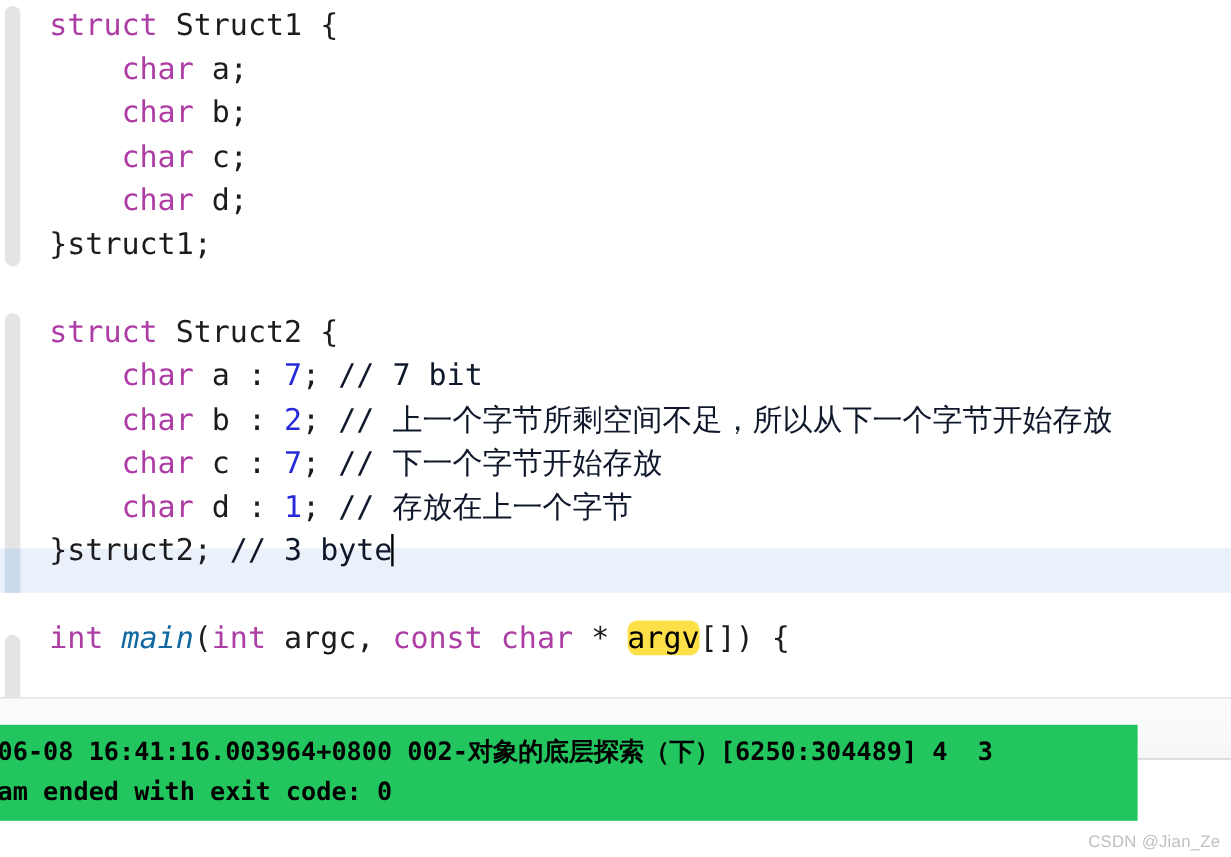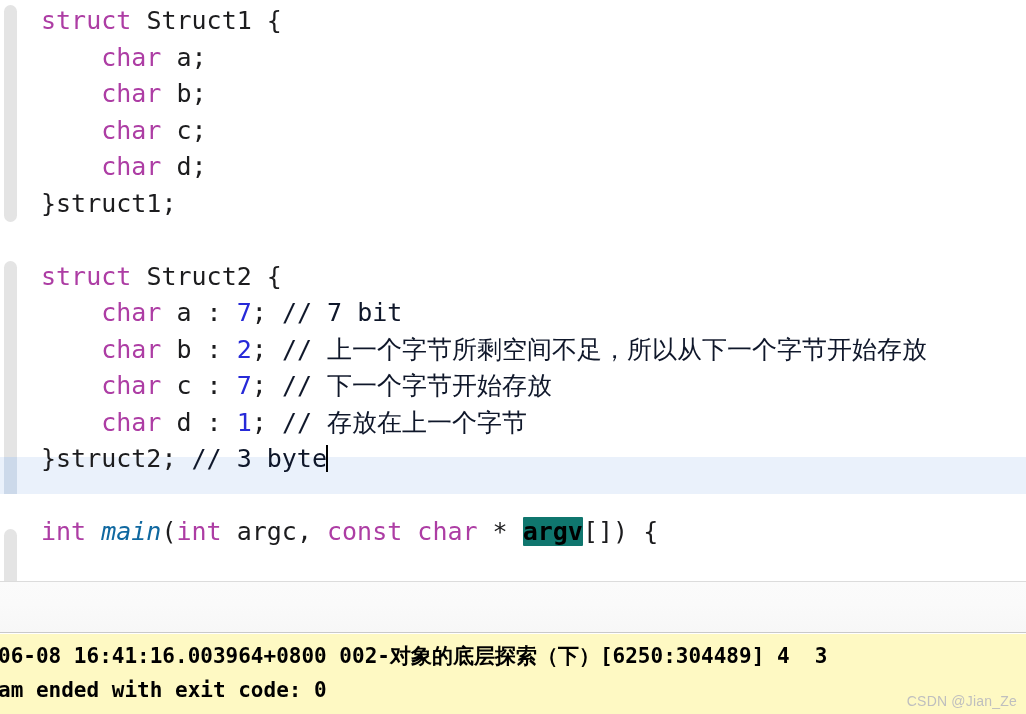--- a/index.html
+++ b/index.html
@@ -80,7 +80,7 @@
   .fn   { color: #0f68a0; font-style: italic; }        
   .num  { color: #272ad8; }        
   .cmt  { color: #0f172a; }        
-  .sel  { background: #0f766e; border-radius: 1px; font-weight: bold; }
+  .sel  { background: #fde047; border-radius: 8px; }
 
   
   .caret {

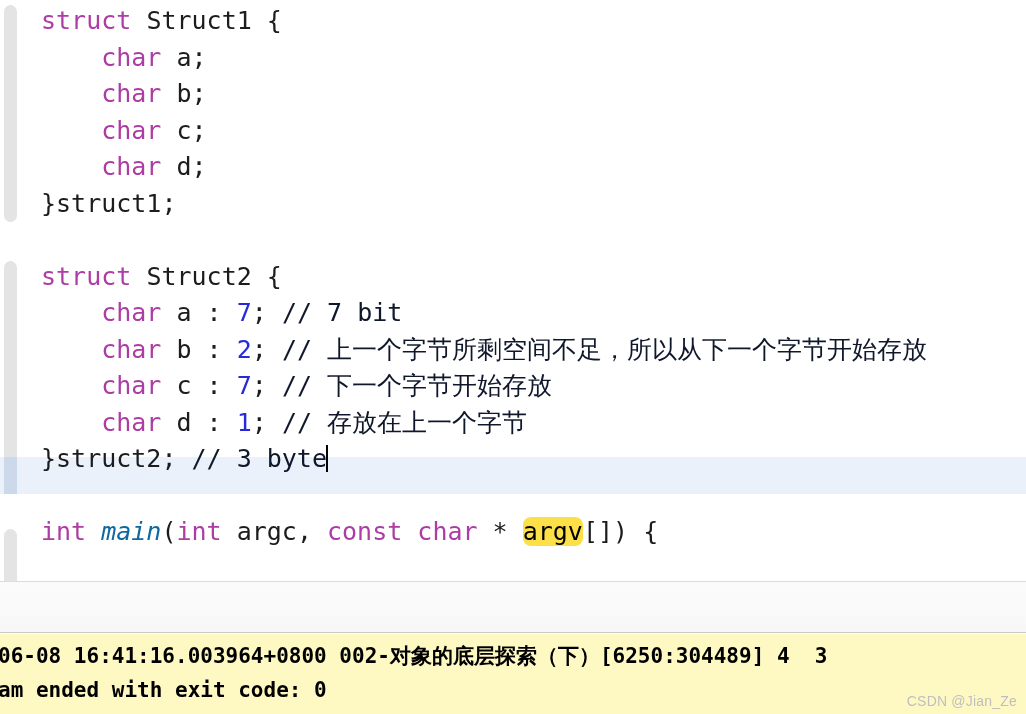--- a/index.html
+++ b/index.html
@@ -120,10 +120,10 @@
   #console {
     position: absolute;
     left: 0;
-    top: 634px;
-    width: 1026px;
+    top: 604px;
+    width: 948px;
     height: 80px;
-    background: #fef9c3;
+    background: #22c55e;
     overflow: hidden;
   }
   .console-line {

